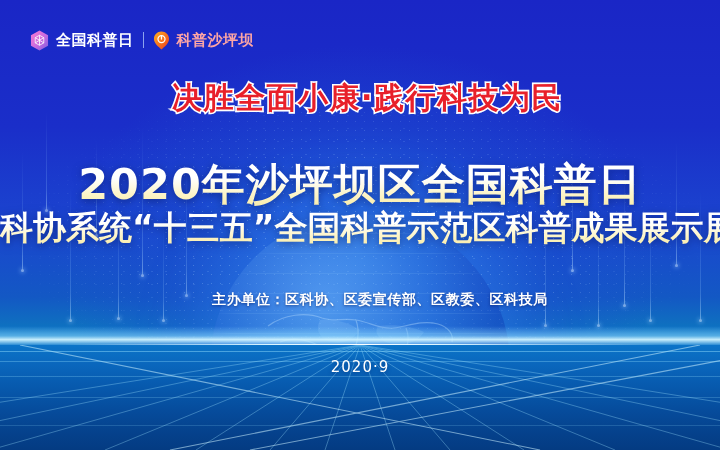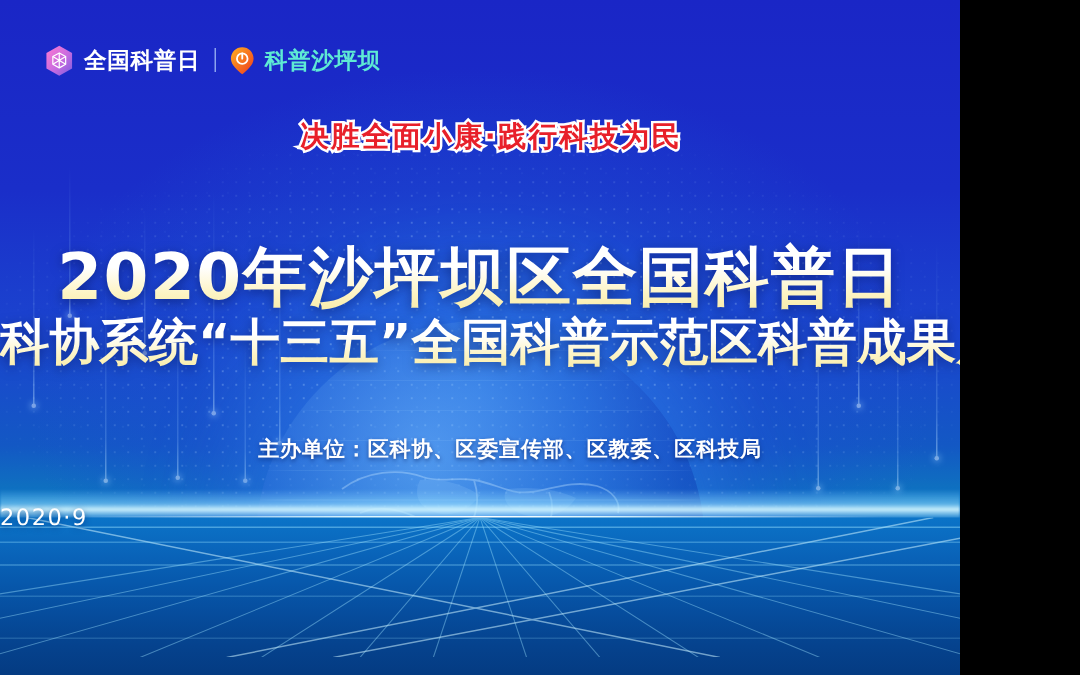--- a/index.html
+++ b/index.html
@@ -9,7 +9,7 @@
   }
   #poster {
     position: relative;
-    width: 640px;
+    width: 720px;
     height: 450px;
     overflow: hidden;
     font-family: "DejaVu Sans", "Liberation Sans", sans-serif;

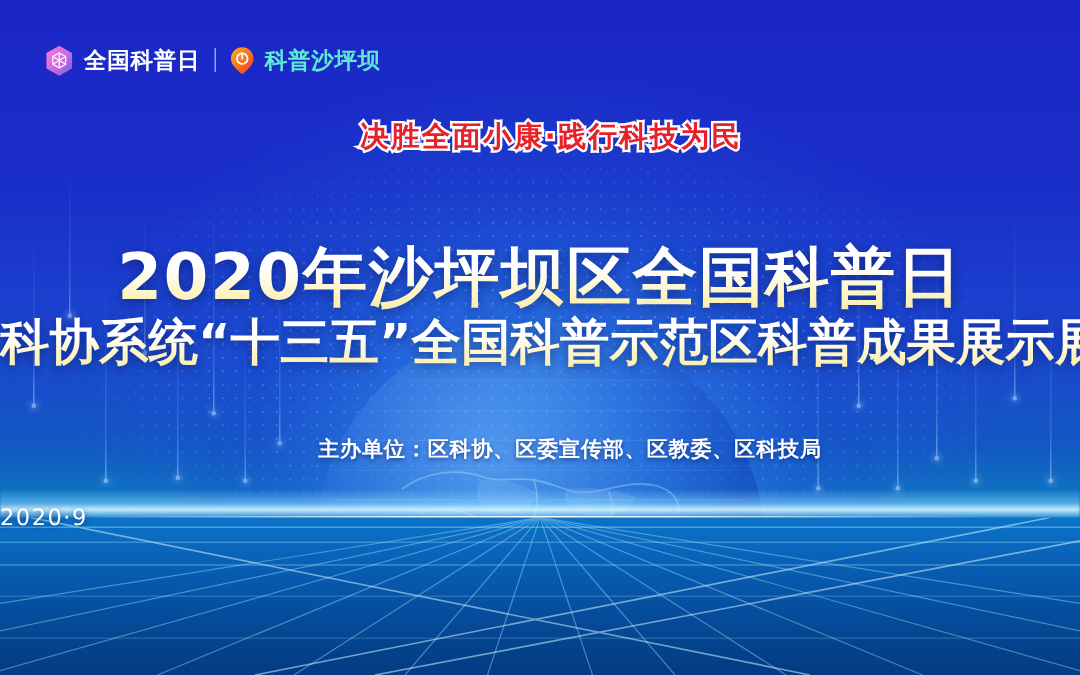--- a/index.html
+++ b/index.html
@@ -199,7 +199,7 @@
   }
   .logo-mark-circle { width: 17px; height: 19px; flex: 0 0 auto; }
   .logo-text-2 {
-    color: #5eead4;
+    color: #fca5a5;
     font-size: 15px;
     font-weight: 700;
     letter-spacing: 0.5px;

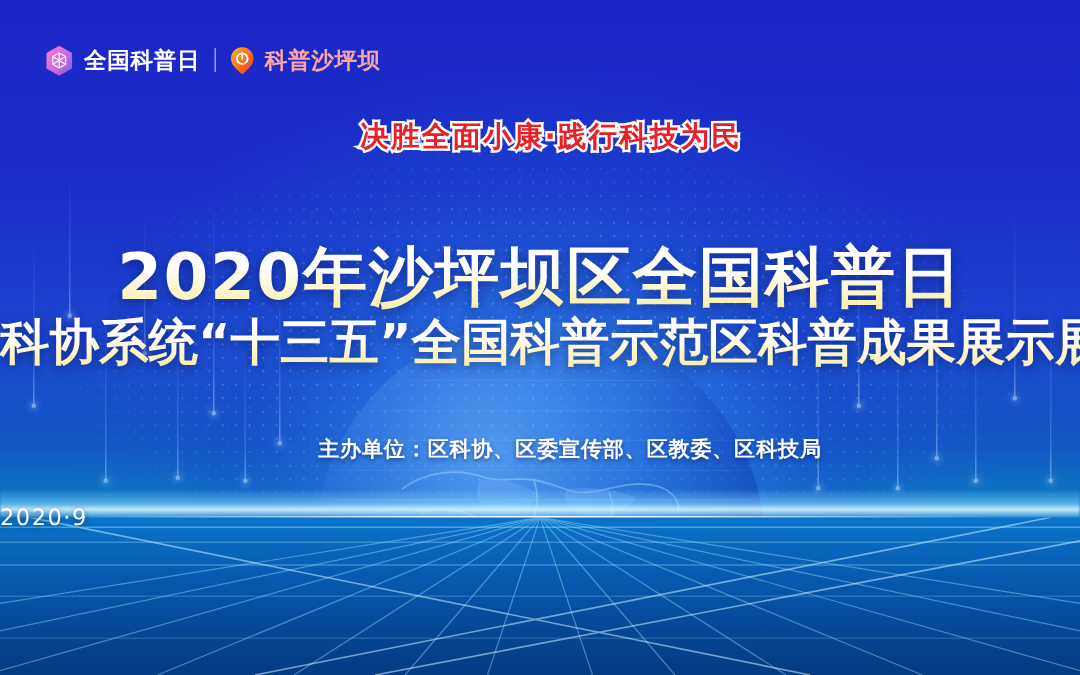--- a/index.html
+++ b/index.html
@@ -213,7 +213,7 @@
     right: 0;
     top: 78px;
     text-align: center;
-    font-size: 19px;
+    font-size: 30px;
     font-weight: 700;
     letter-spacing: 1.5px;
     color: #e8202a;

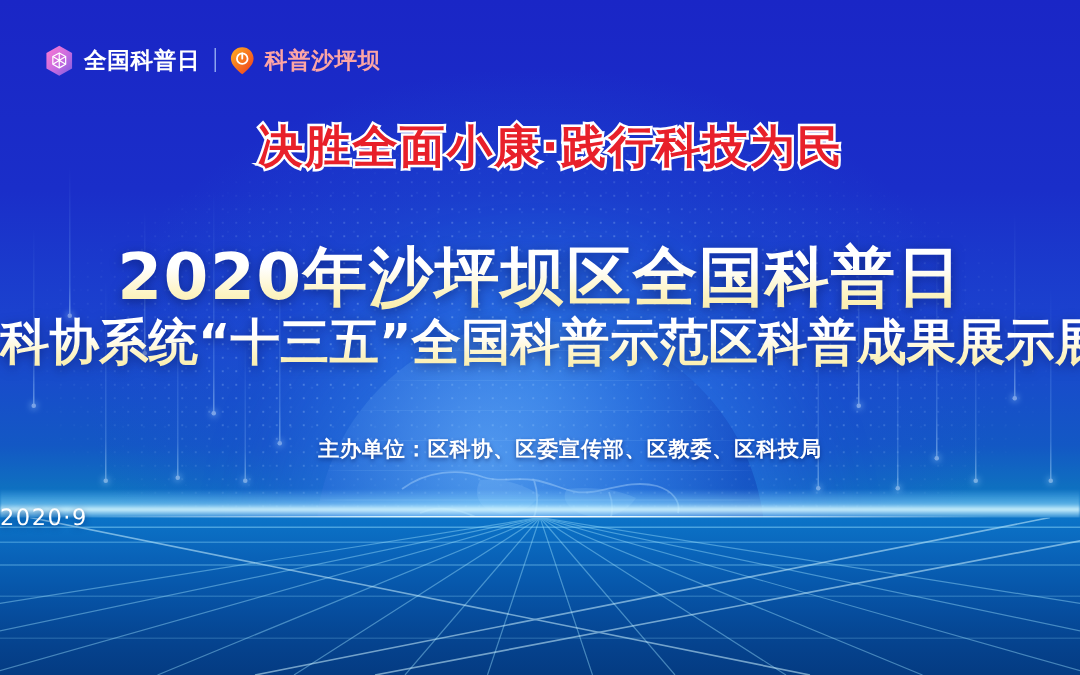--- a/index.html
+++ b/index.html
@@ -279,8 +279,8 @@
     position: absolute;
     left: 0;
     right: 0;
-    top: 336px;
-    text-align: left;
+    top: 358px;
+    text-align: center;
     color: #ffffff;
     font-size: 15px;
     font-weight: 400;

